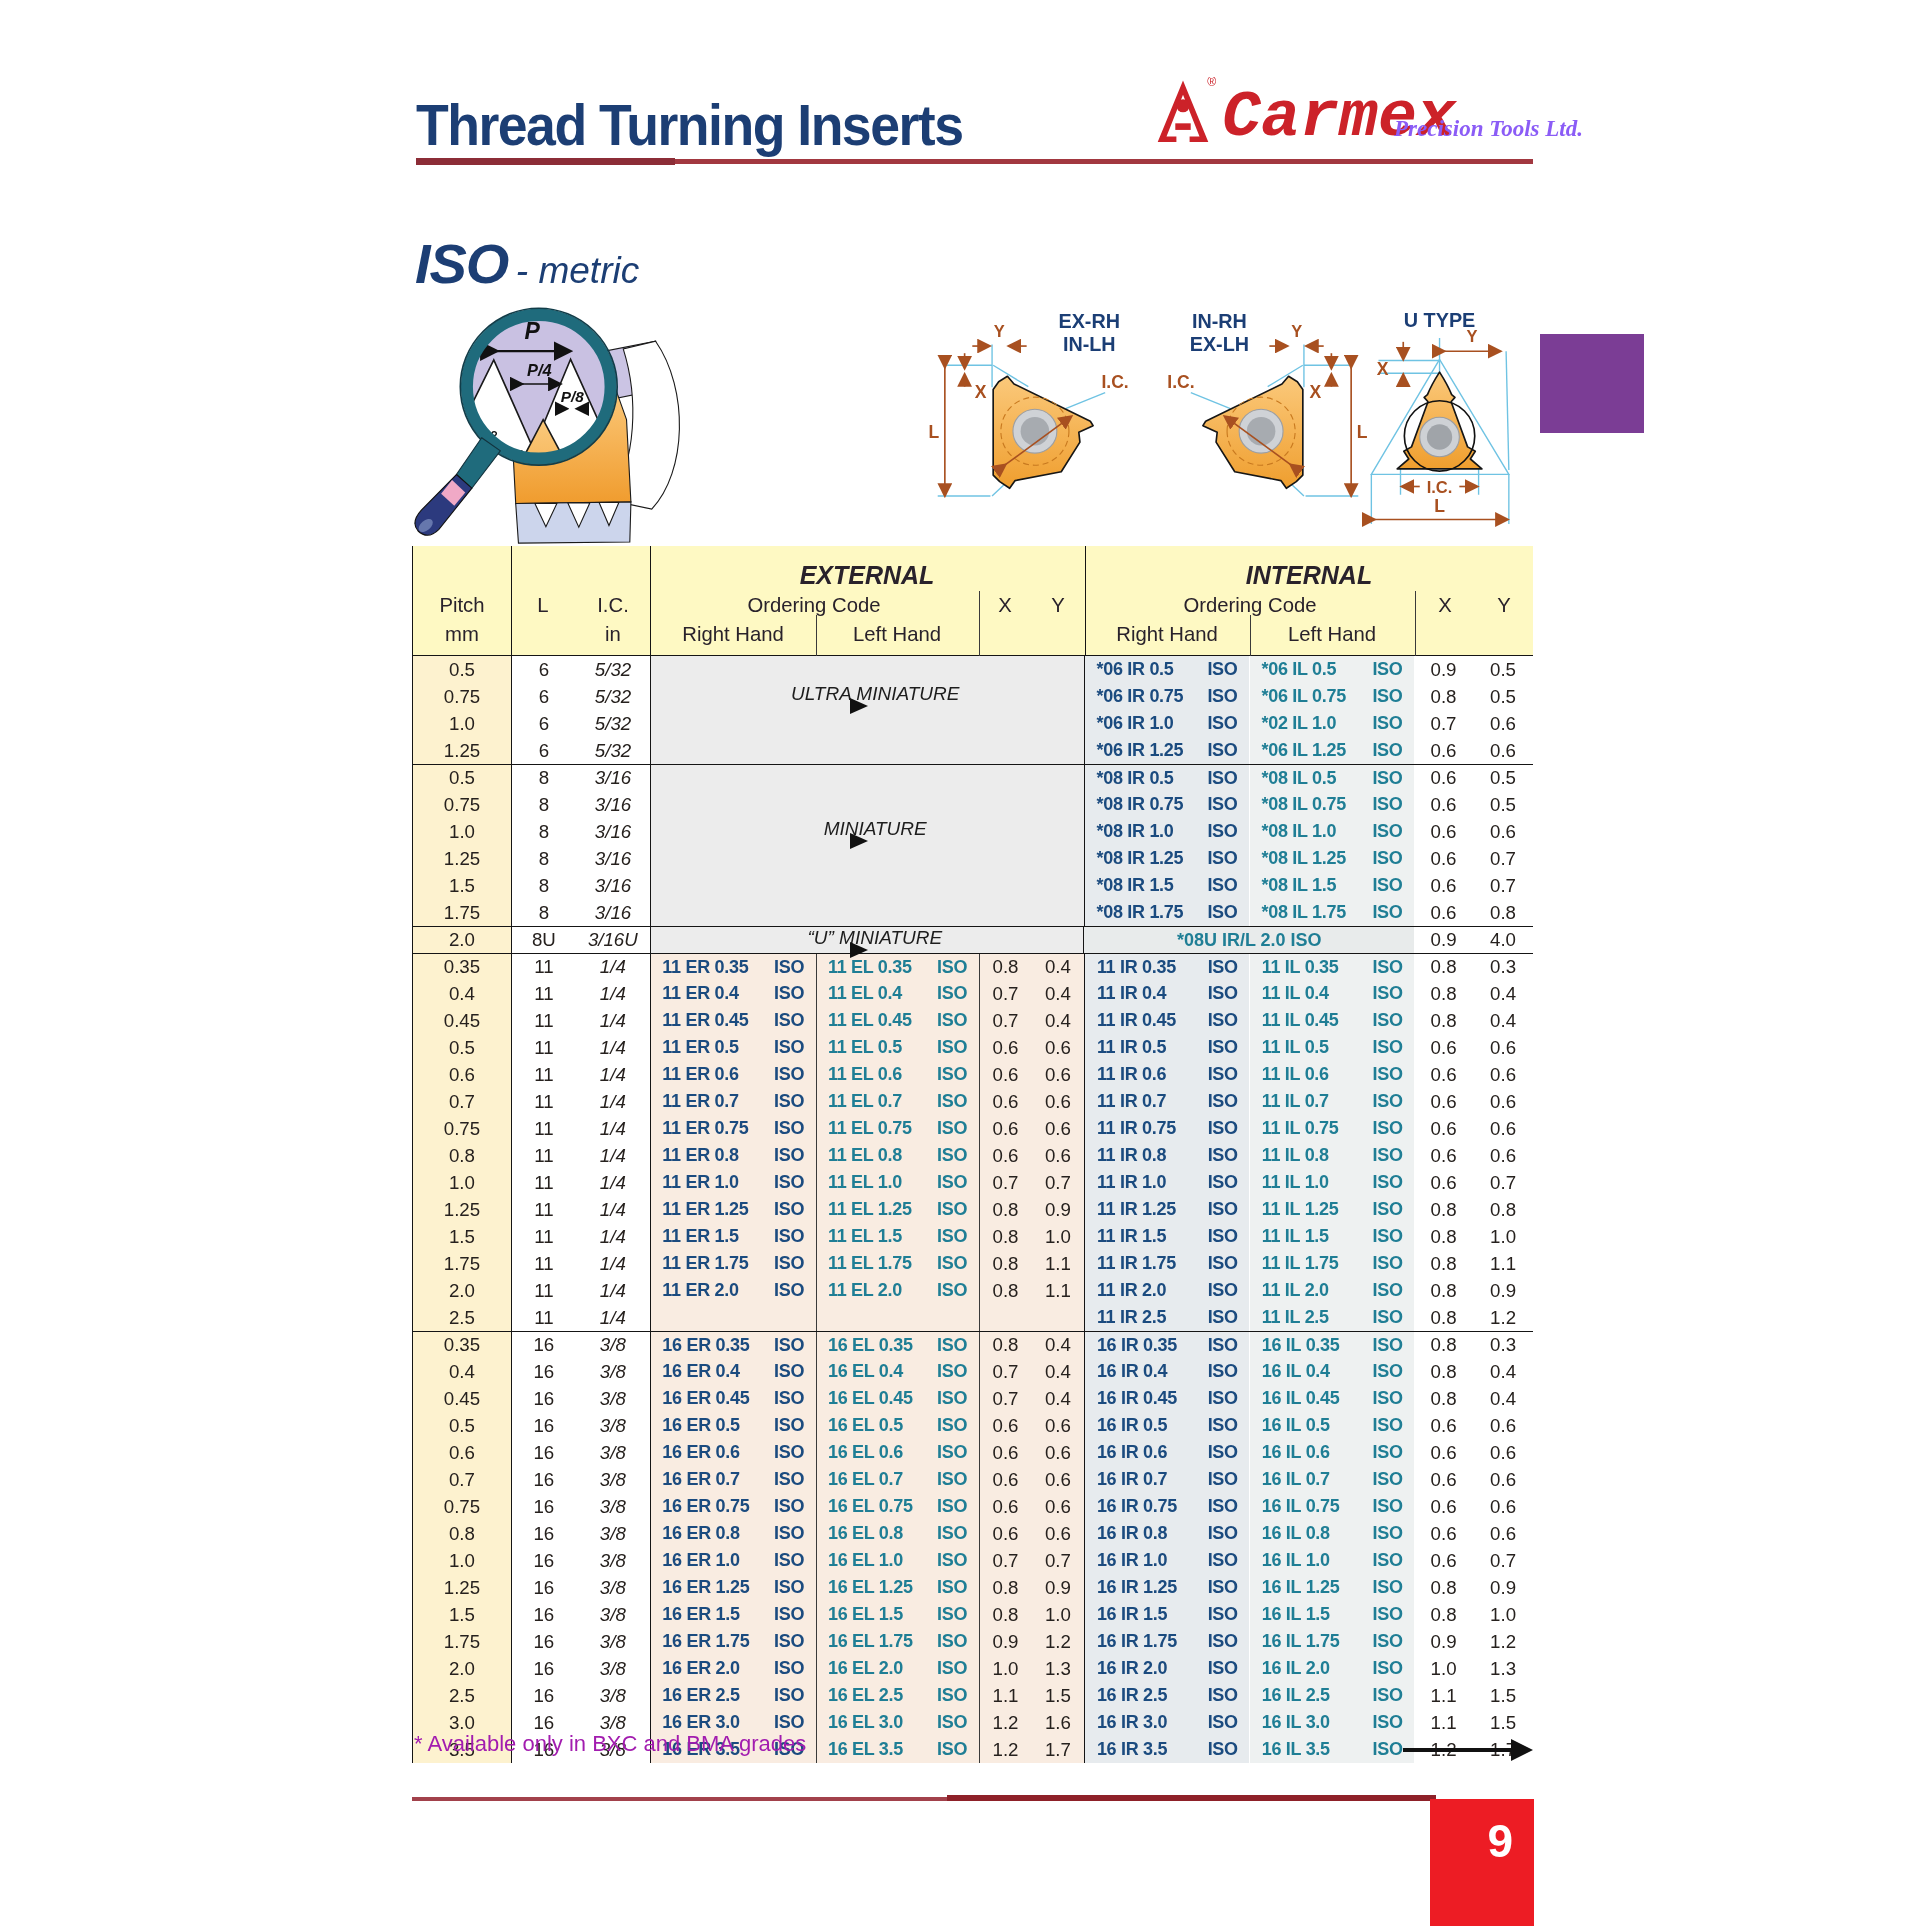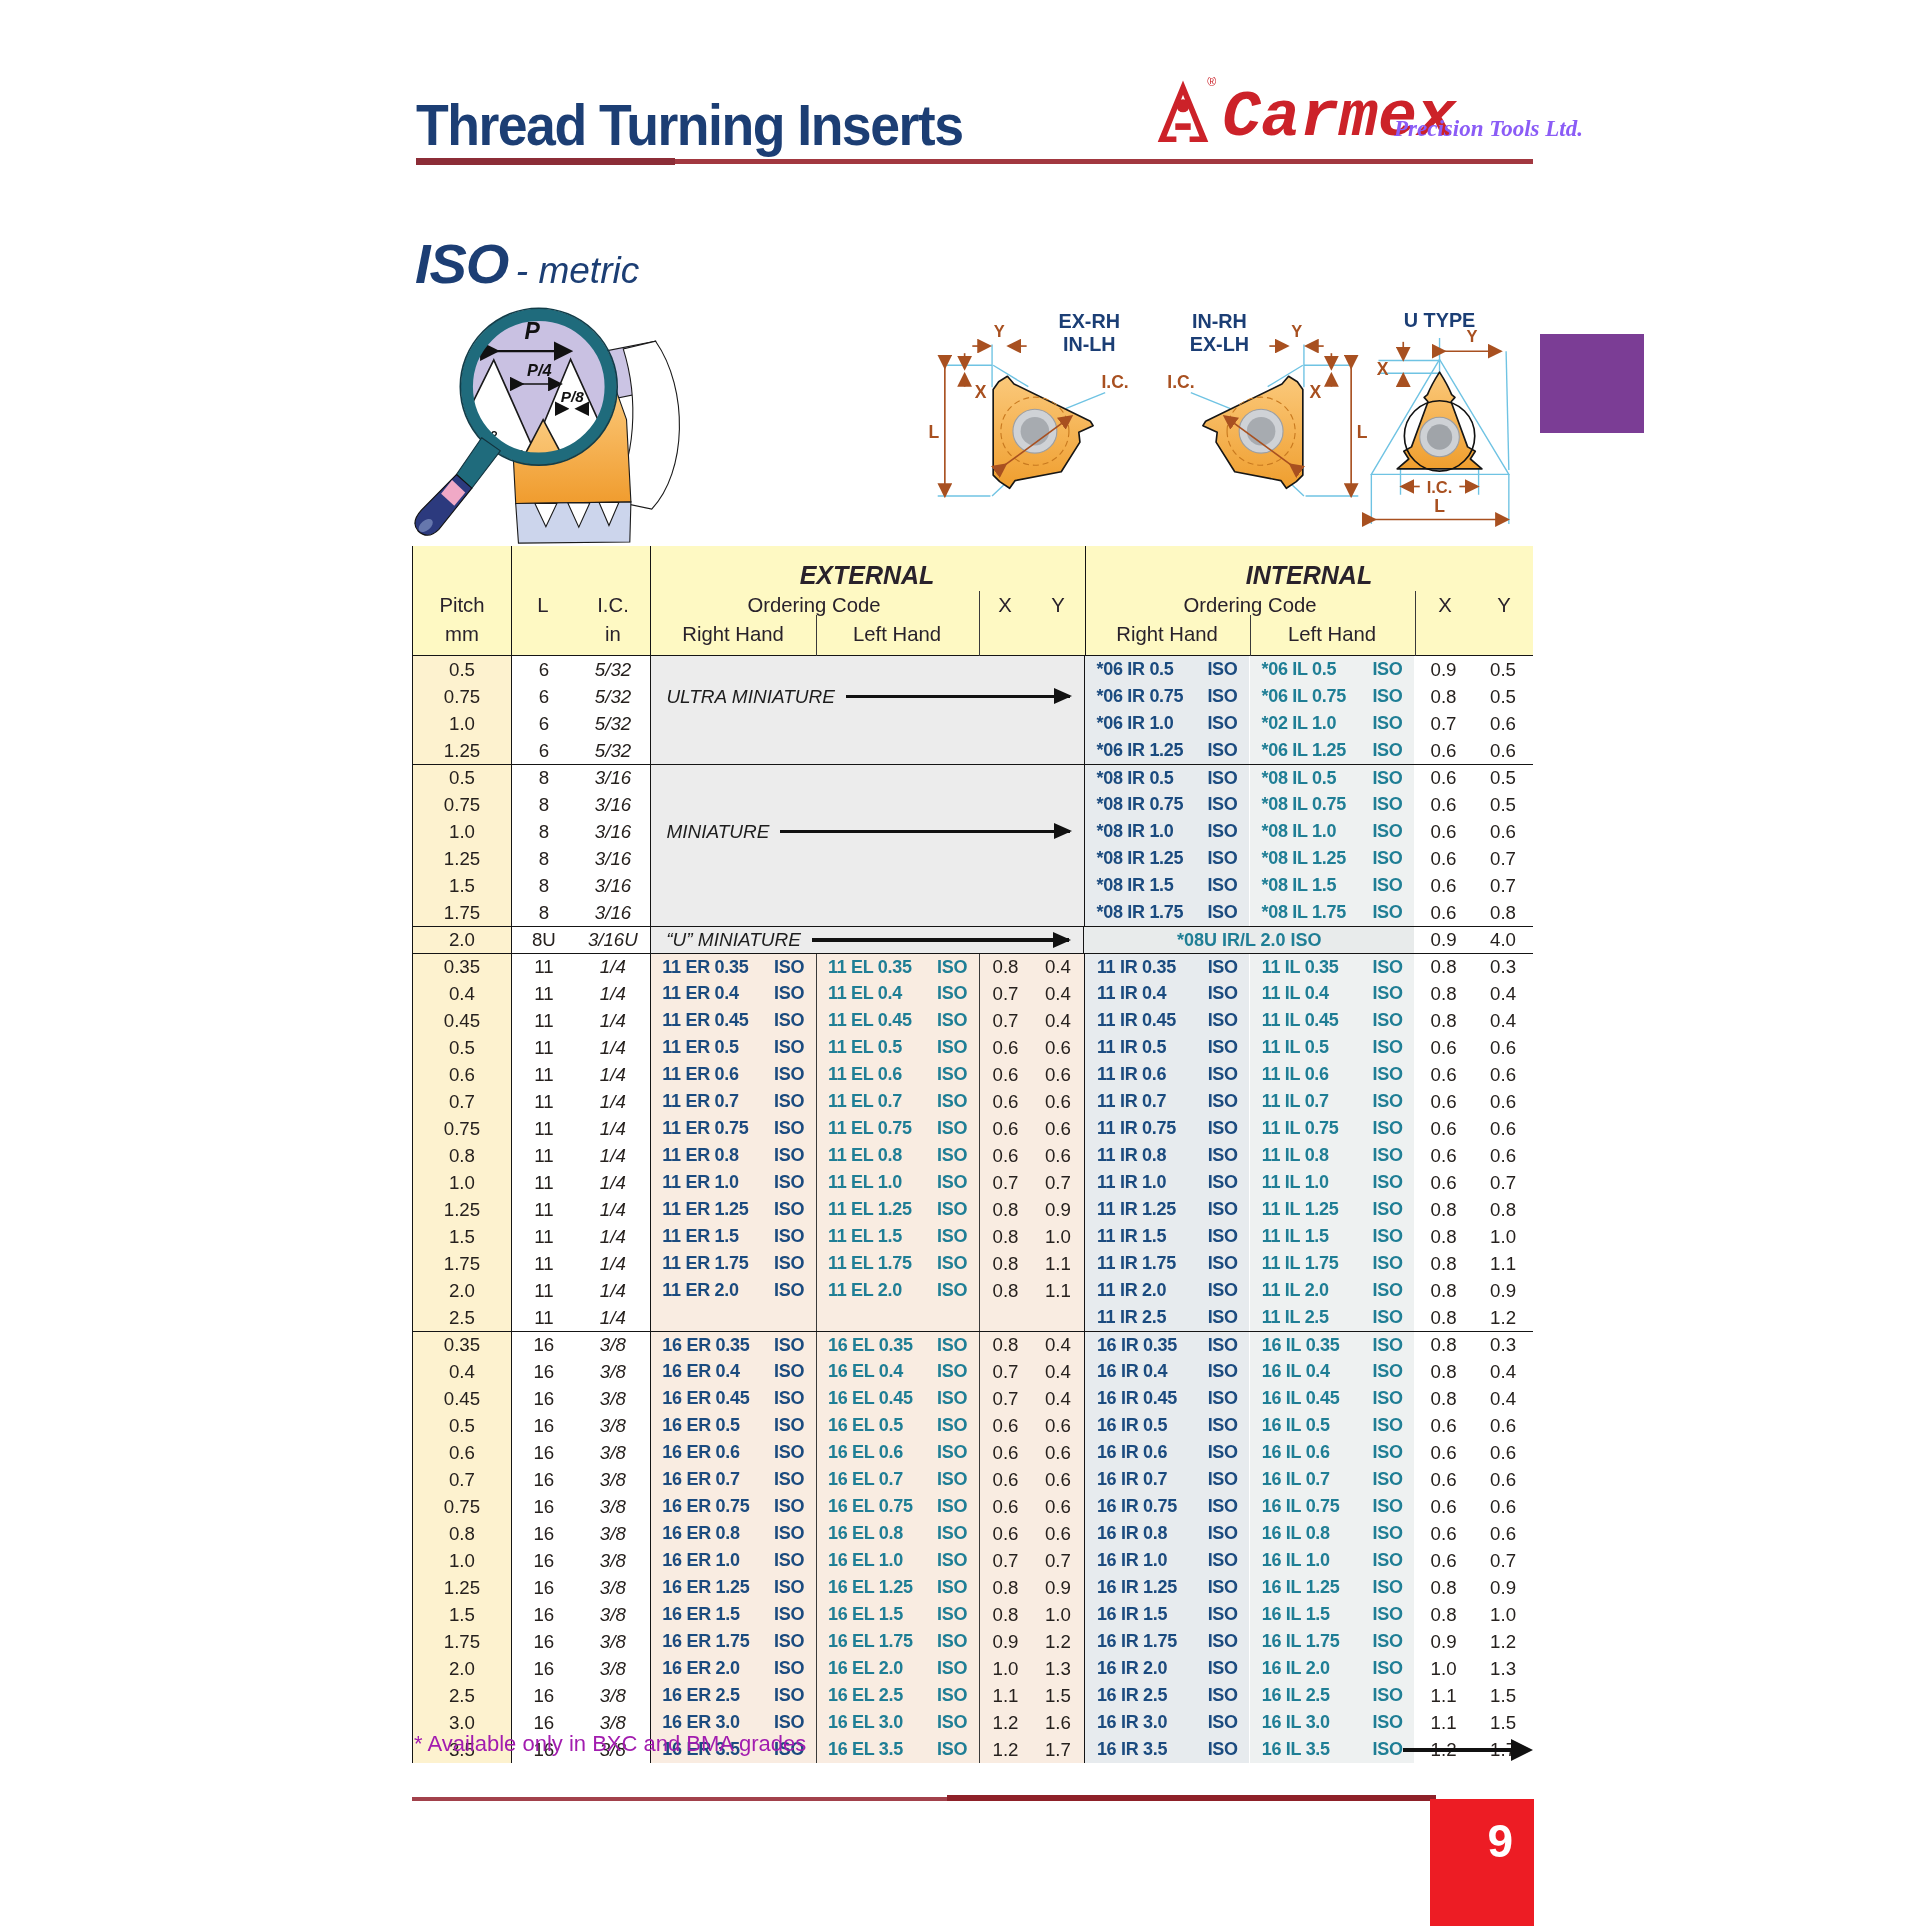--- a/index.html
+++ b/index.html
@@ -40,7 +40,7 @@
   .c-pitch{width:98px;background:#fdf2cf;}
   .c-l{width:65px;}
   .c-ic{width:74px;font-style:italic;}
-  .c-note{width:434px;background:#ececec;justify-content:center;}
+  .c-note{width:434px;background:#ececec;justify-content:center;flex-direction:column;}
   .c-er{width:166px;}.c-el{width:163px;}.c-xe{width:53px;}.c-ye{width:53px;}
   .c-ir{width:165px;}.c-il{width:165px;}.c-im{width:331px;}
   .c-xi{width:59px;}.c-yi{width:60px;}

